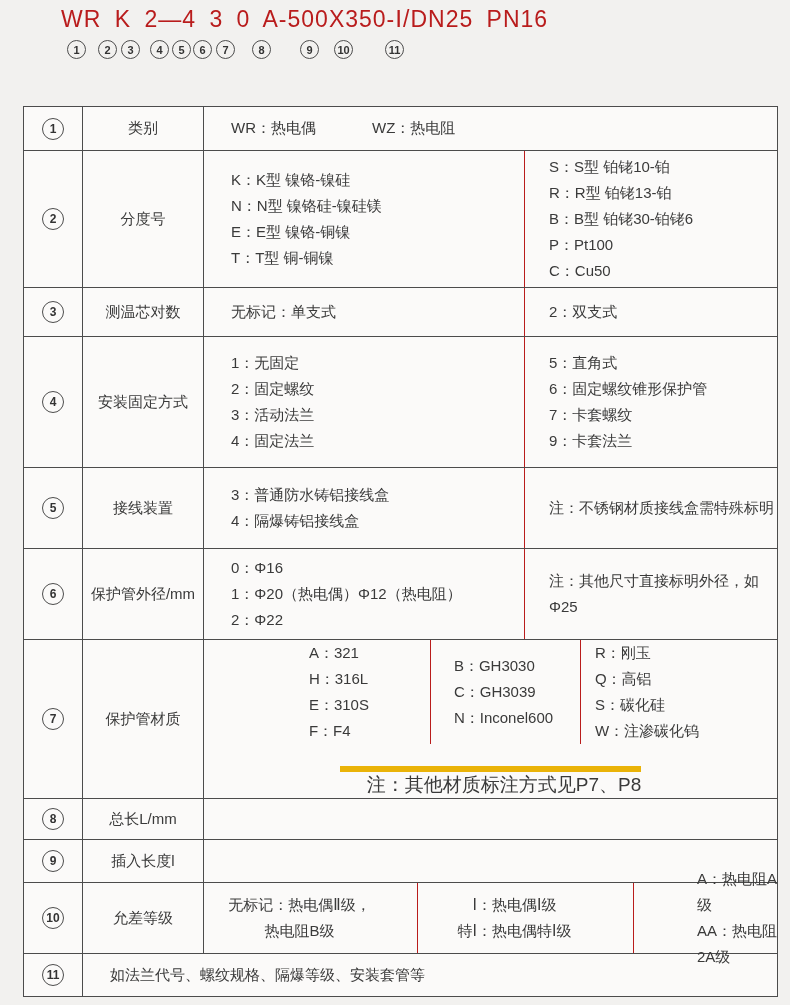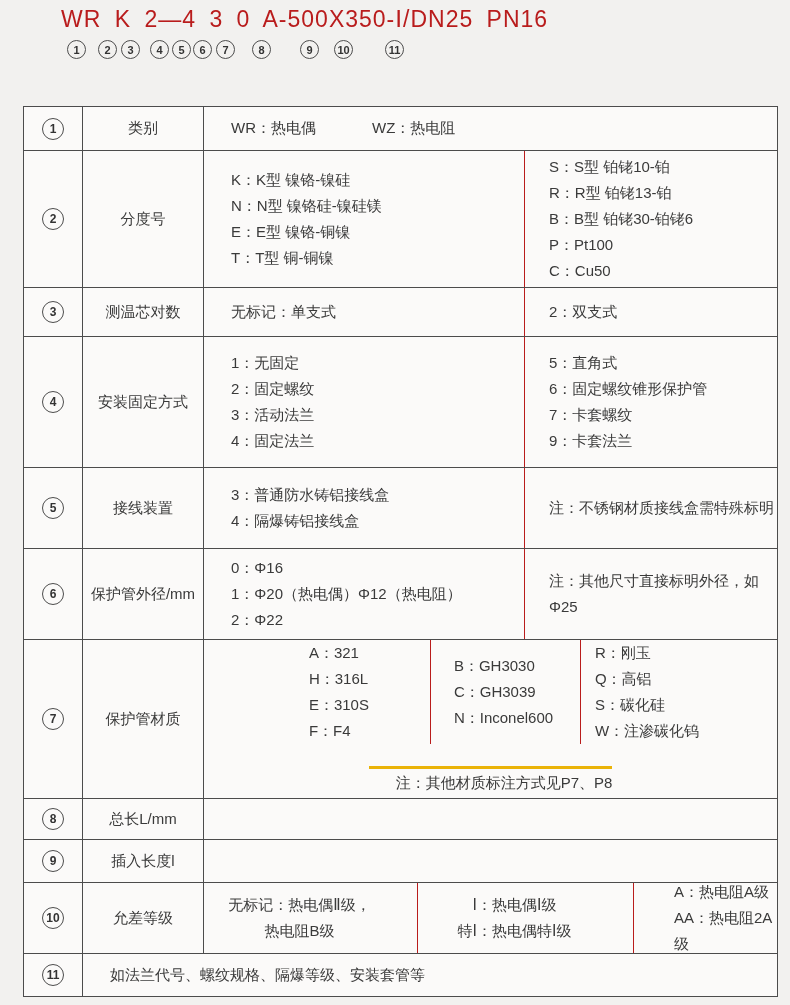--- a/index.html
+++ b/index.html
@@ -66,9 +66,9 @@
   .col{flex-direction:column;align-items:center;padding:0;}
   .r7main{display:flex;flex:1;}
   .r7note{
-    height:37px;border-top:3px solid #eab308;
+    height:37px;border-top:6px solid #eab308;
     display:flex;align-items:center;
-    padding-left:27px;font-size:15px;
+    padding-left:27px;font-size:19px;
   }
   .center{justify-content:center;text-align:center;}
   .gap1{margin-left:34px;text-align:right;}

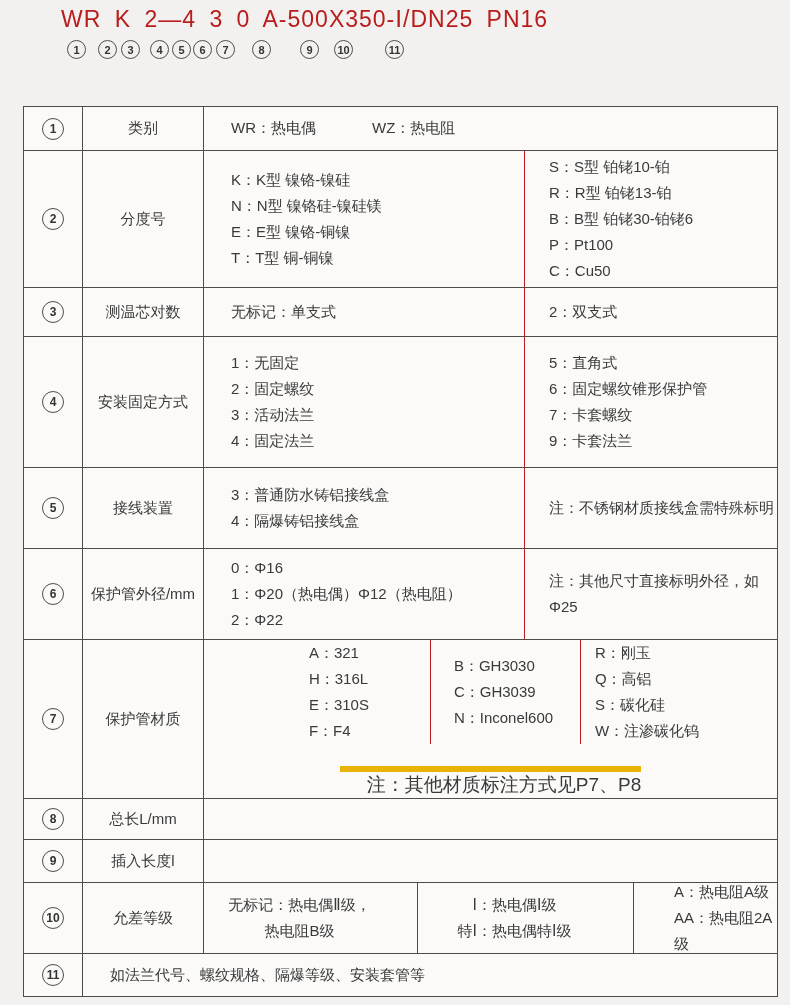--- a/index.html
+++ b/index.html
@@ -289,7 +289,7 @@
               <div>特Ⅰ：热电偶特Ⅰ级</div>
             </div>
           </div>
-        <div class="sc bl" style="flex:1;padding-left:40px">
+        <div class="sc bl" style="flex:1;padding-left:63px">
             <div class="lines">
               <div>A：热电阻A级</div>
               <div>AA：热电阻2A级</div>

